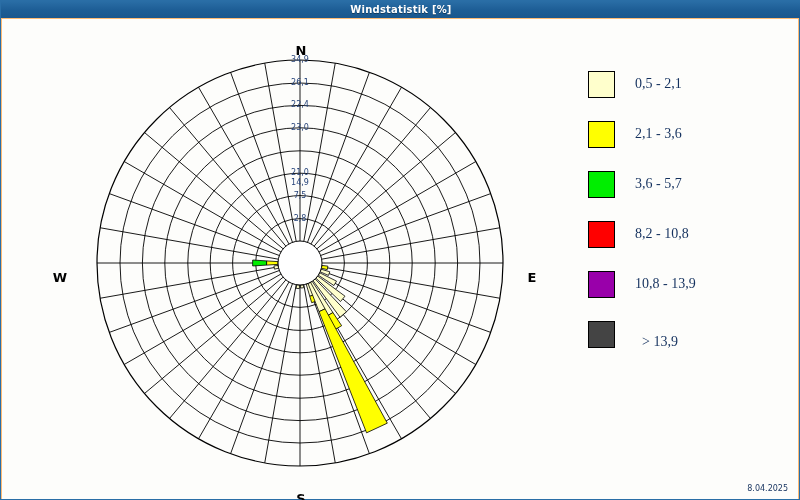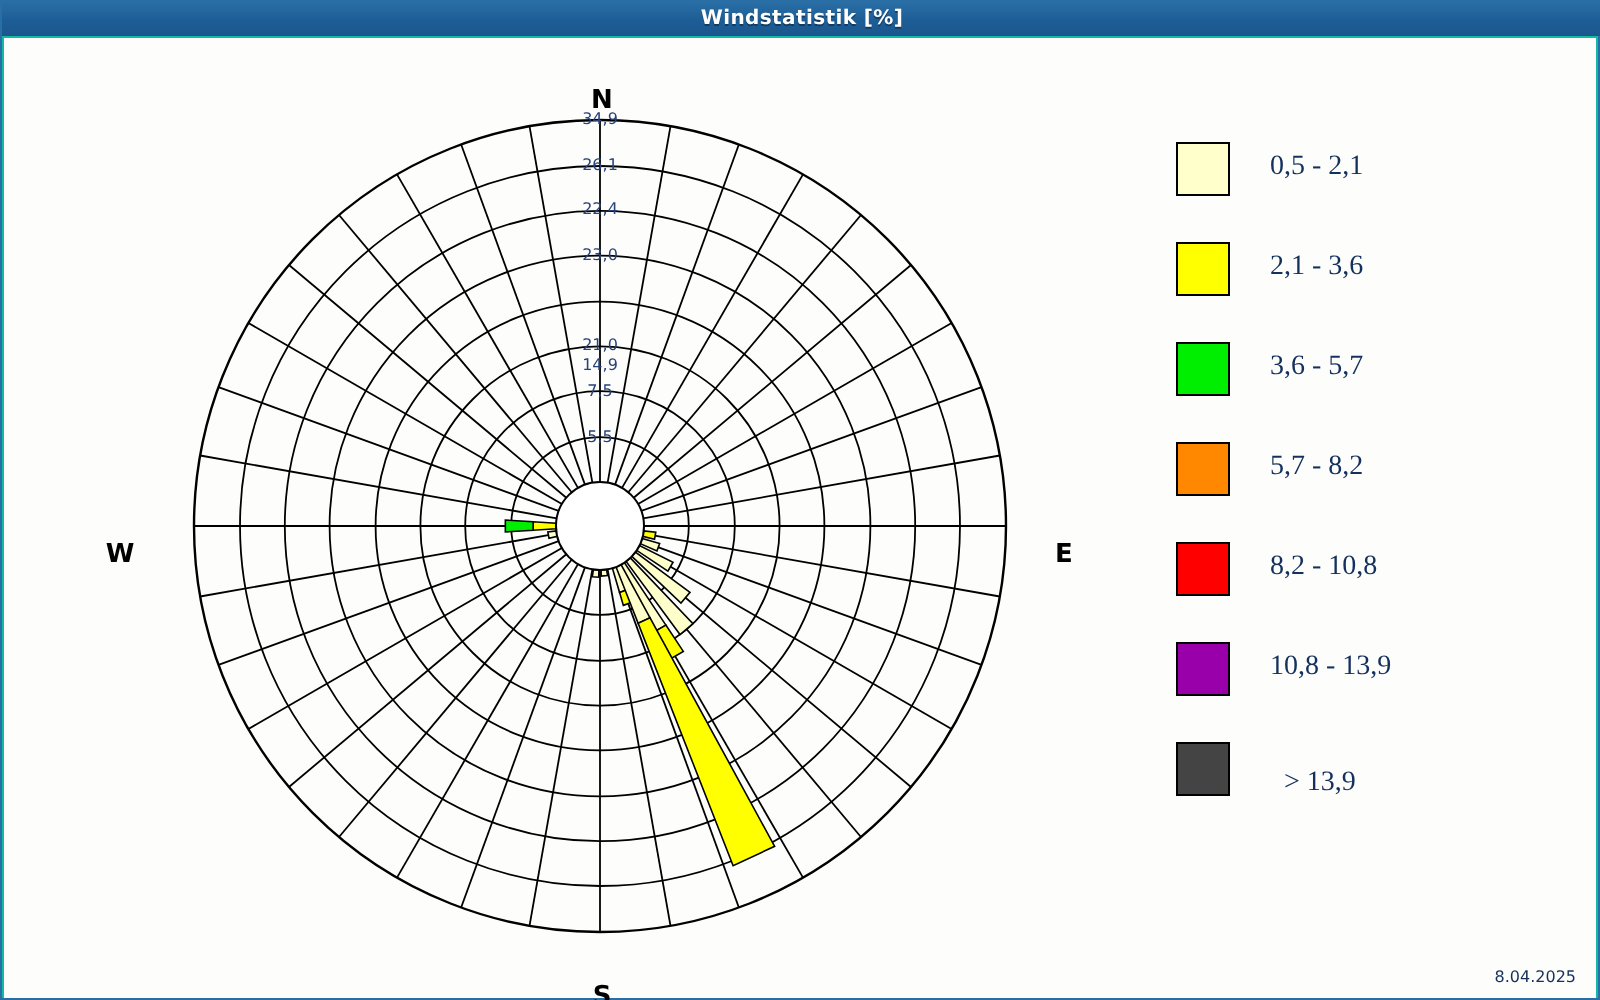--- a/index.html
+++ b/index.html
@@ -12,7 +12,7 @@
     position:relative;width:800px;height:500px;
     box-sizing:border-box;
     border:1px solid #2a6ea6;
-    background:#14b8a6;
+    background:#fdba74;
   }
   
   #titlebar{

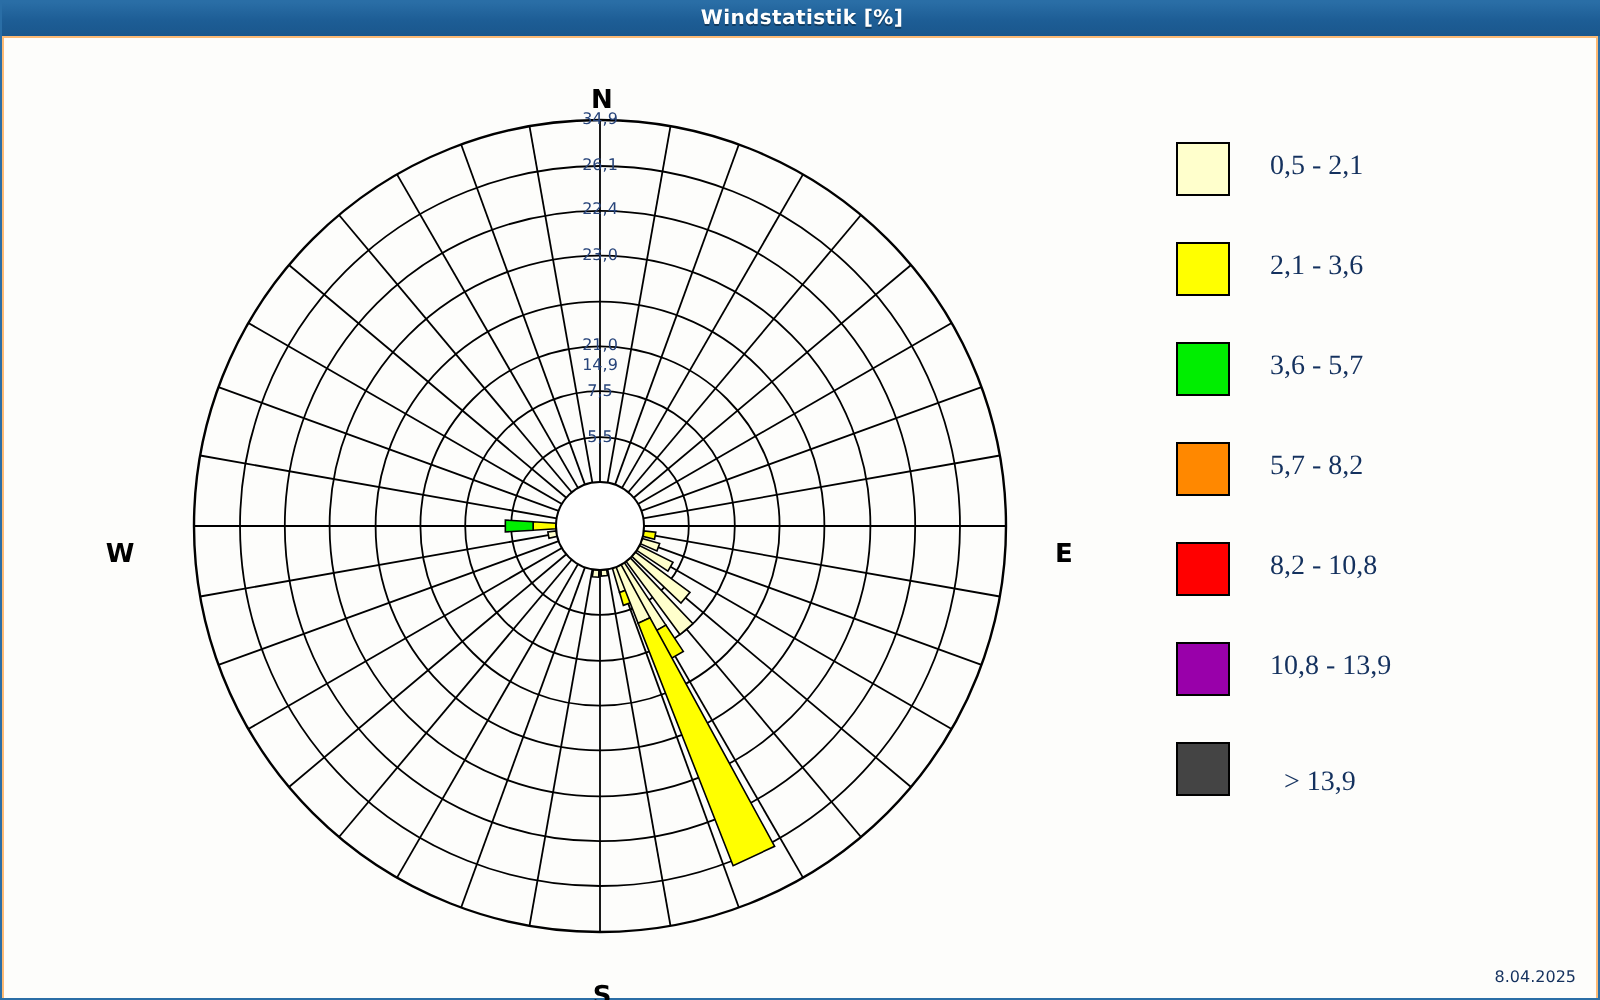--- a/index.html
+++ b/index.html
@@ -164,7 +164,7 @@
     <div class="compass" id="c-w">W</div>
 
     <div id="rtick-layer">
-        <div class="rtick" style="left: 278px; top: 194.602px;">5,5</div>
+        <div class="rtick" style="left: 278px; top: 194.602px;">2,8</div>
         <div class="rtick" style="left: 278px; top: 171.599px;">7,5</div>
         <div class="rtick" style="left: 278px; top: 149.201px;">21,0</div>
         <div class="rtick" style="left: 278px; top: 126.803px; margin-top: 32px;">14,9</div>

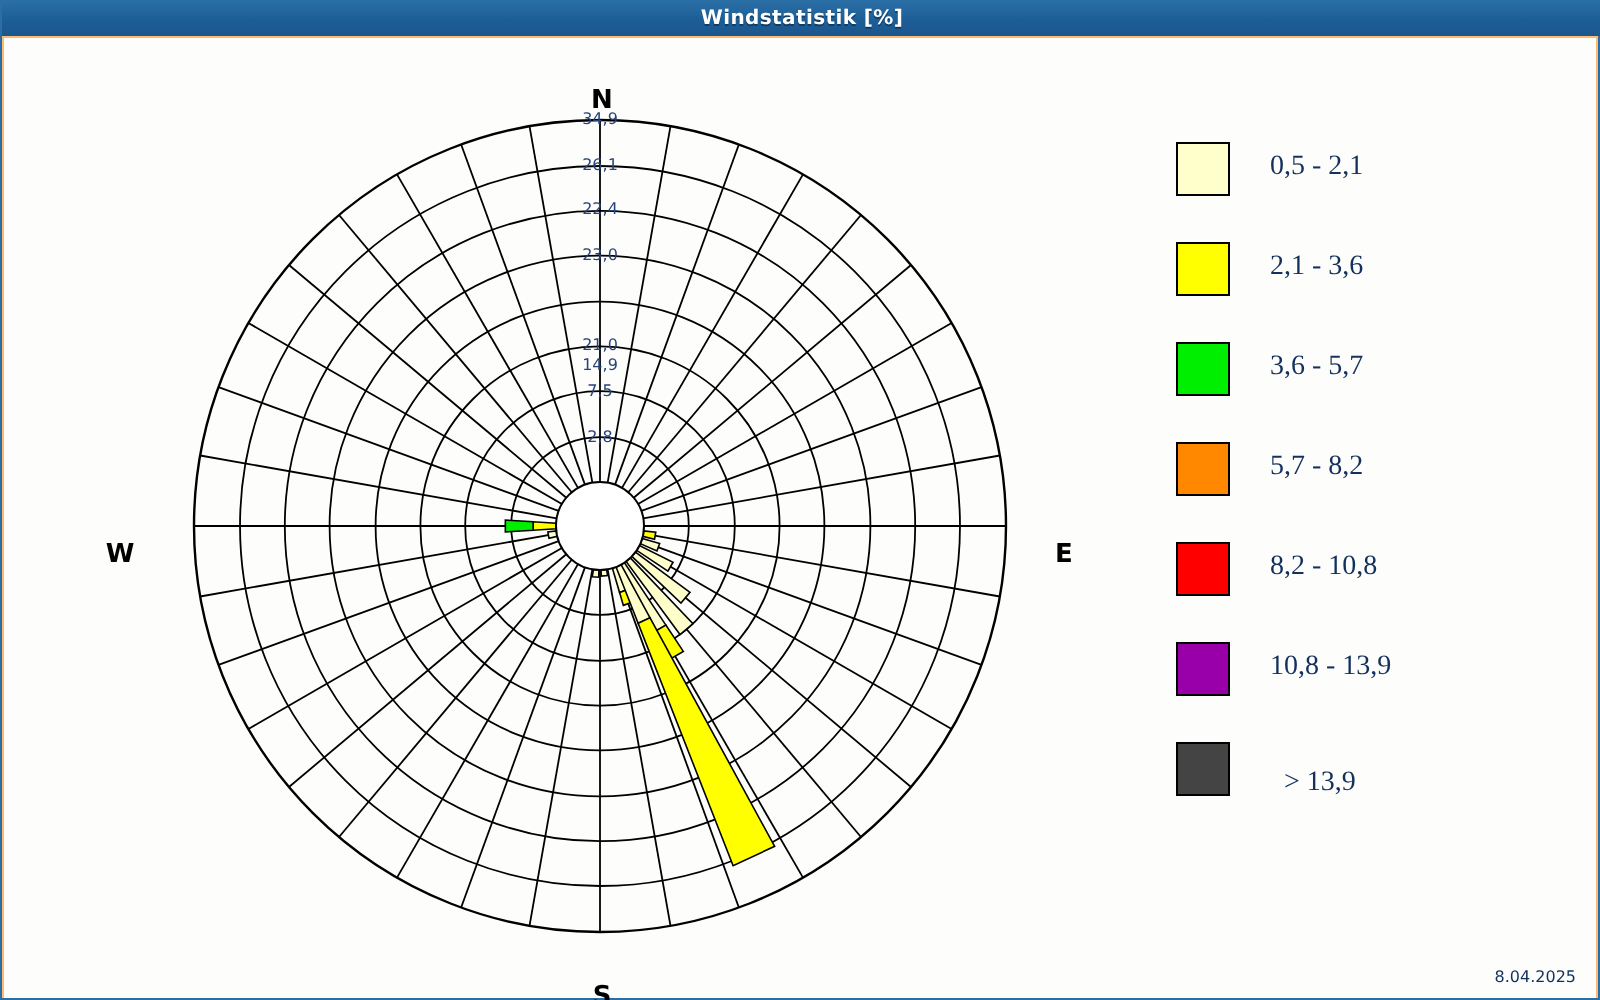--- a/index.html
+++ b/index.html
@@ -188,10 +188,6 @@
           <div class="legend-label">3,6 - 5,7</div>
         </div>
         <div class="legend-row">
-          <div class="swatch" style="background: rgb(255, 136, 0);"></div>
-          <div class="legend-label">5,7 - 8,2</div>
-        </div>
-        <div class="legend-row">
           <div class="swatch" style="background: rgb(255, 0, 0);"></div>
           <div class="legend-label">8,2 - 10,8</div>
         </div>

